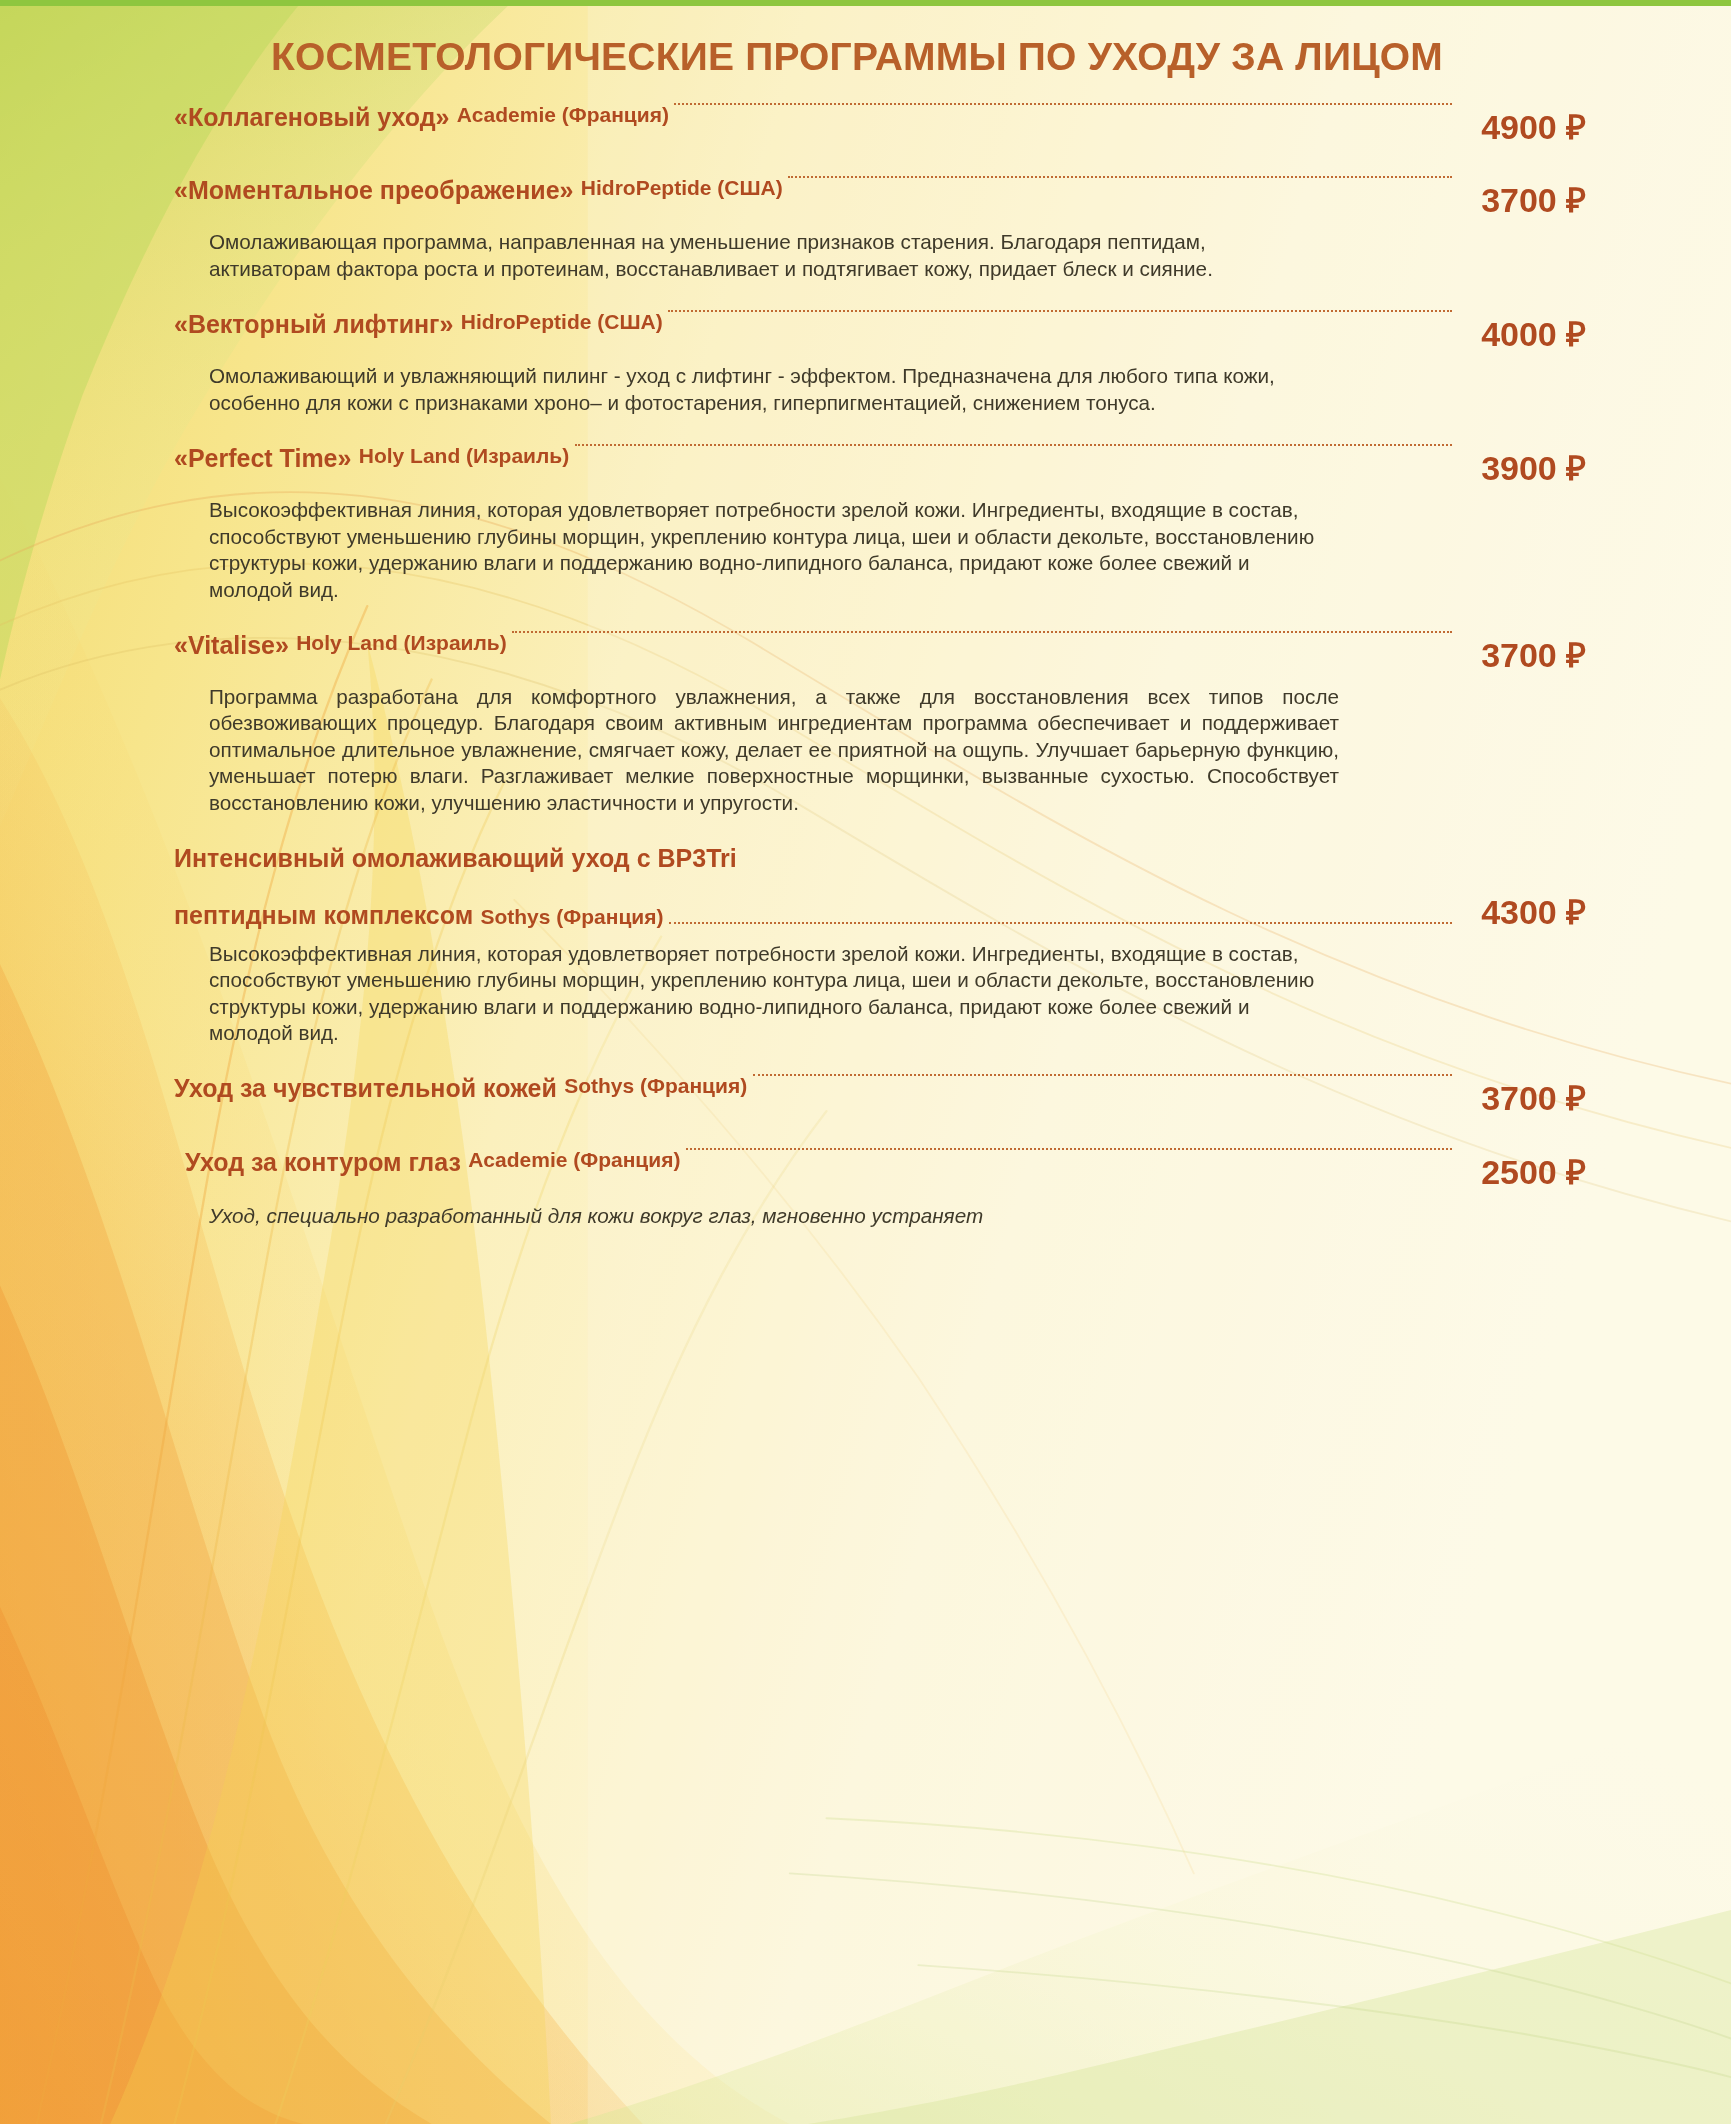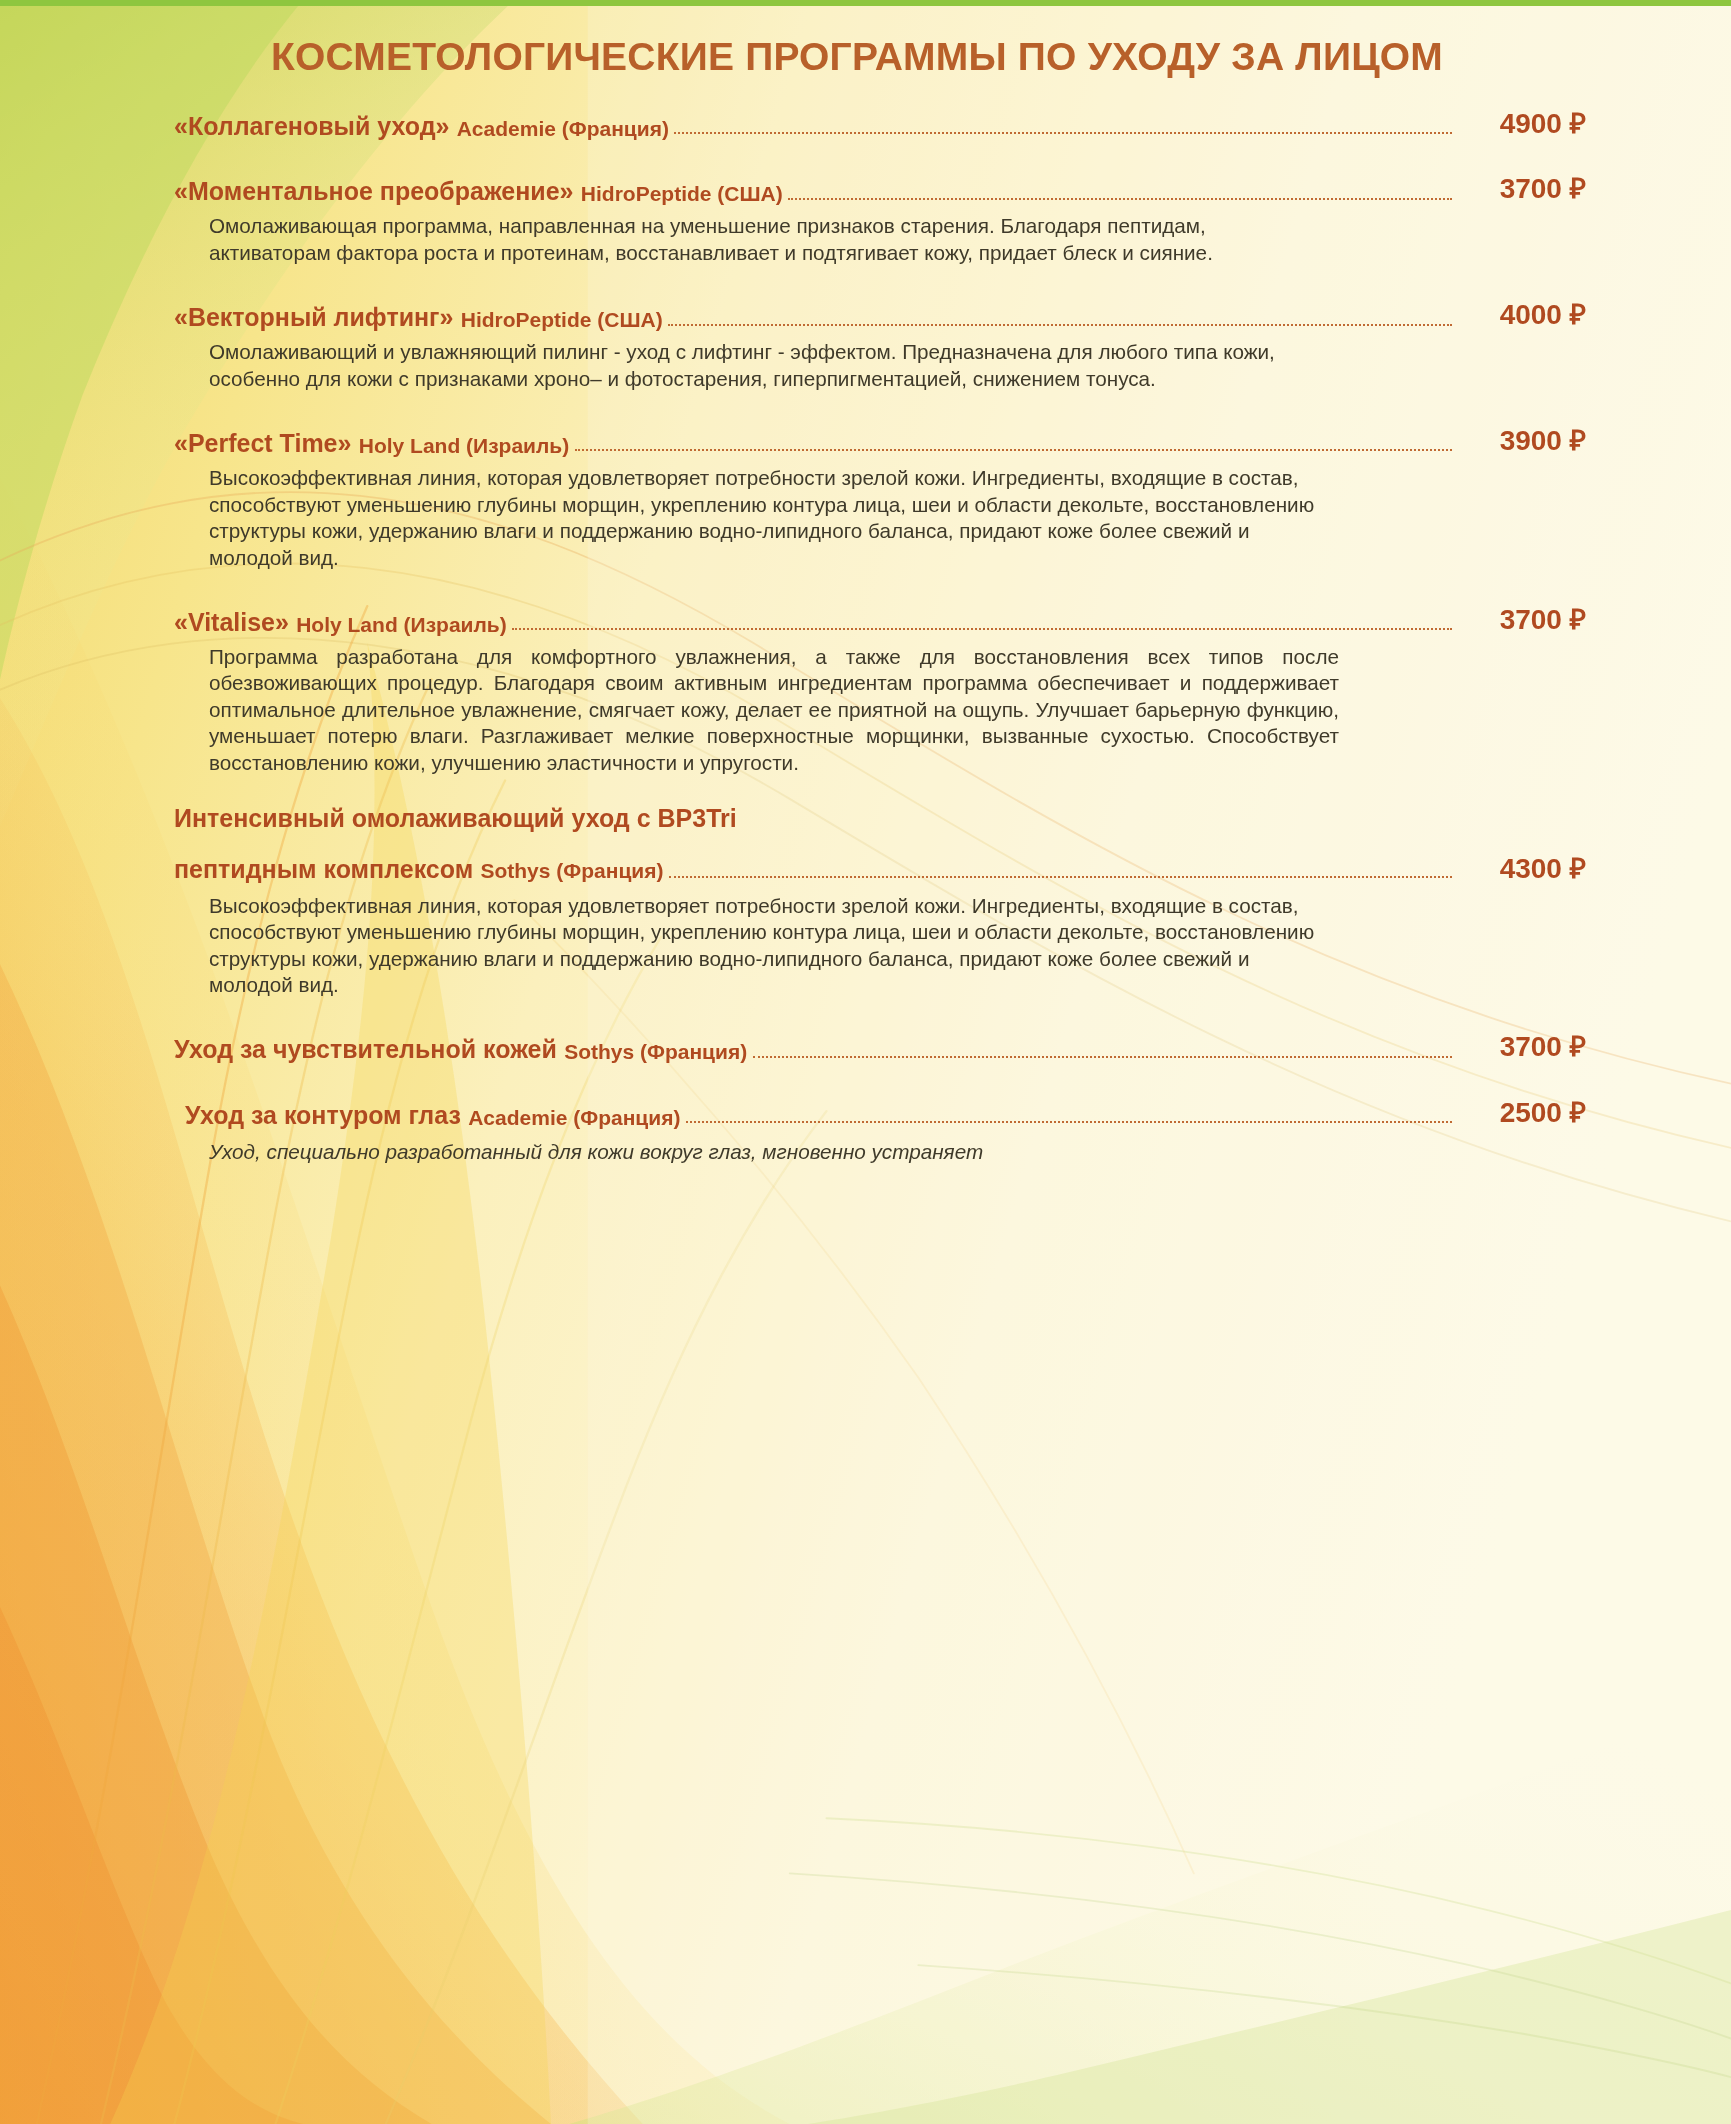--- a/index.html
+++ b/index.html
@@ -45,7 +45,7 @@
 
   .row {
     display: flex;
-    align-items: flex-end;
+    align-items: flex-start;
     width: 100%;
   }
   .row .name {

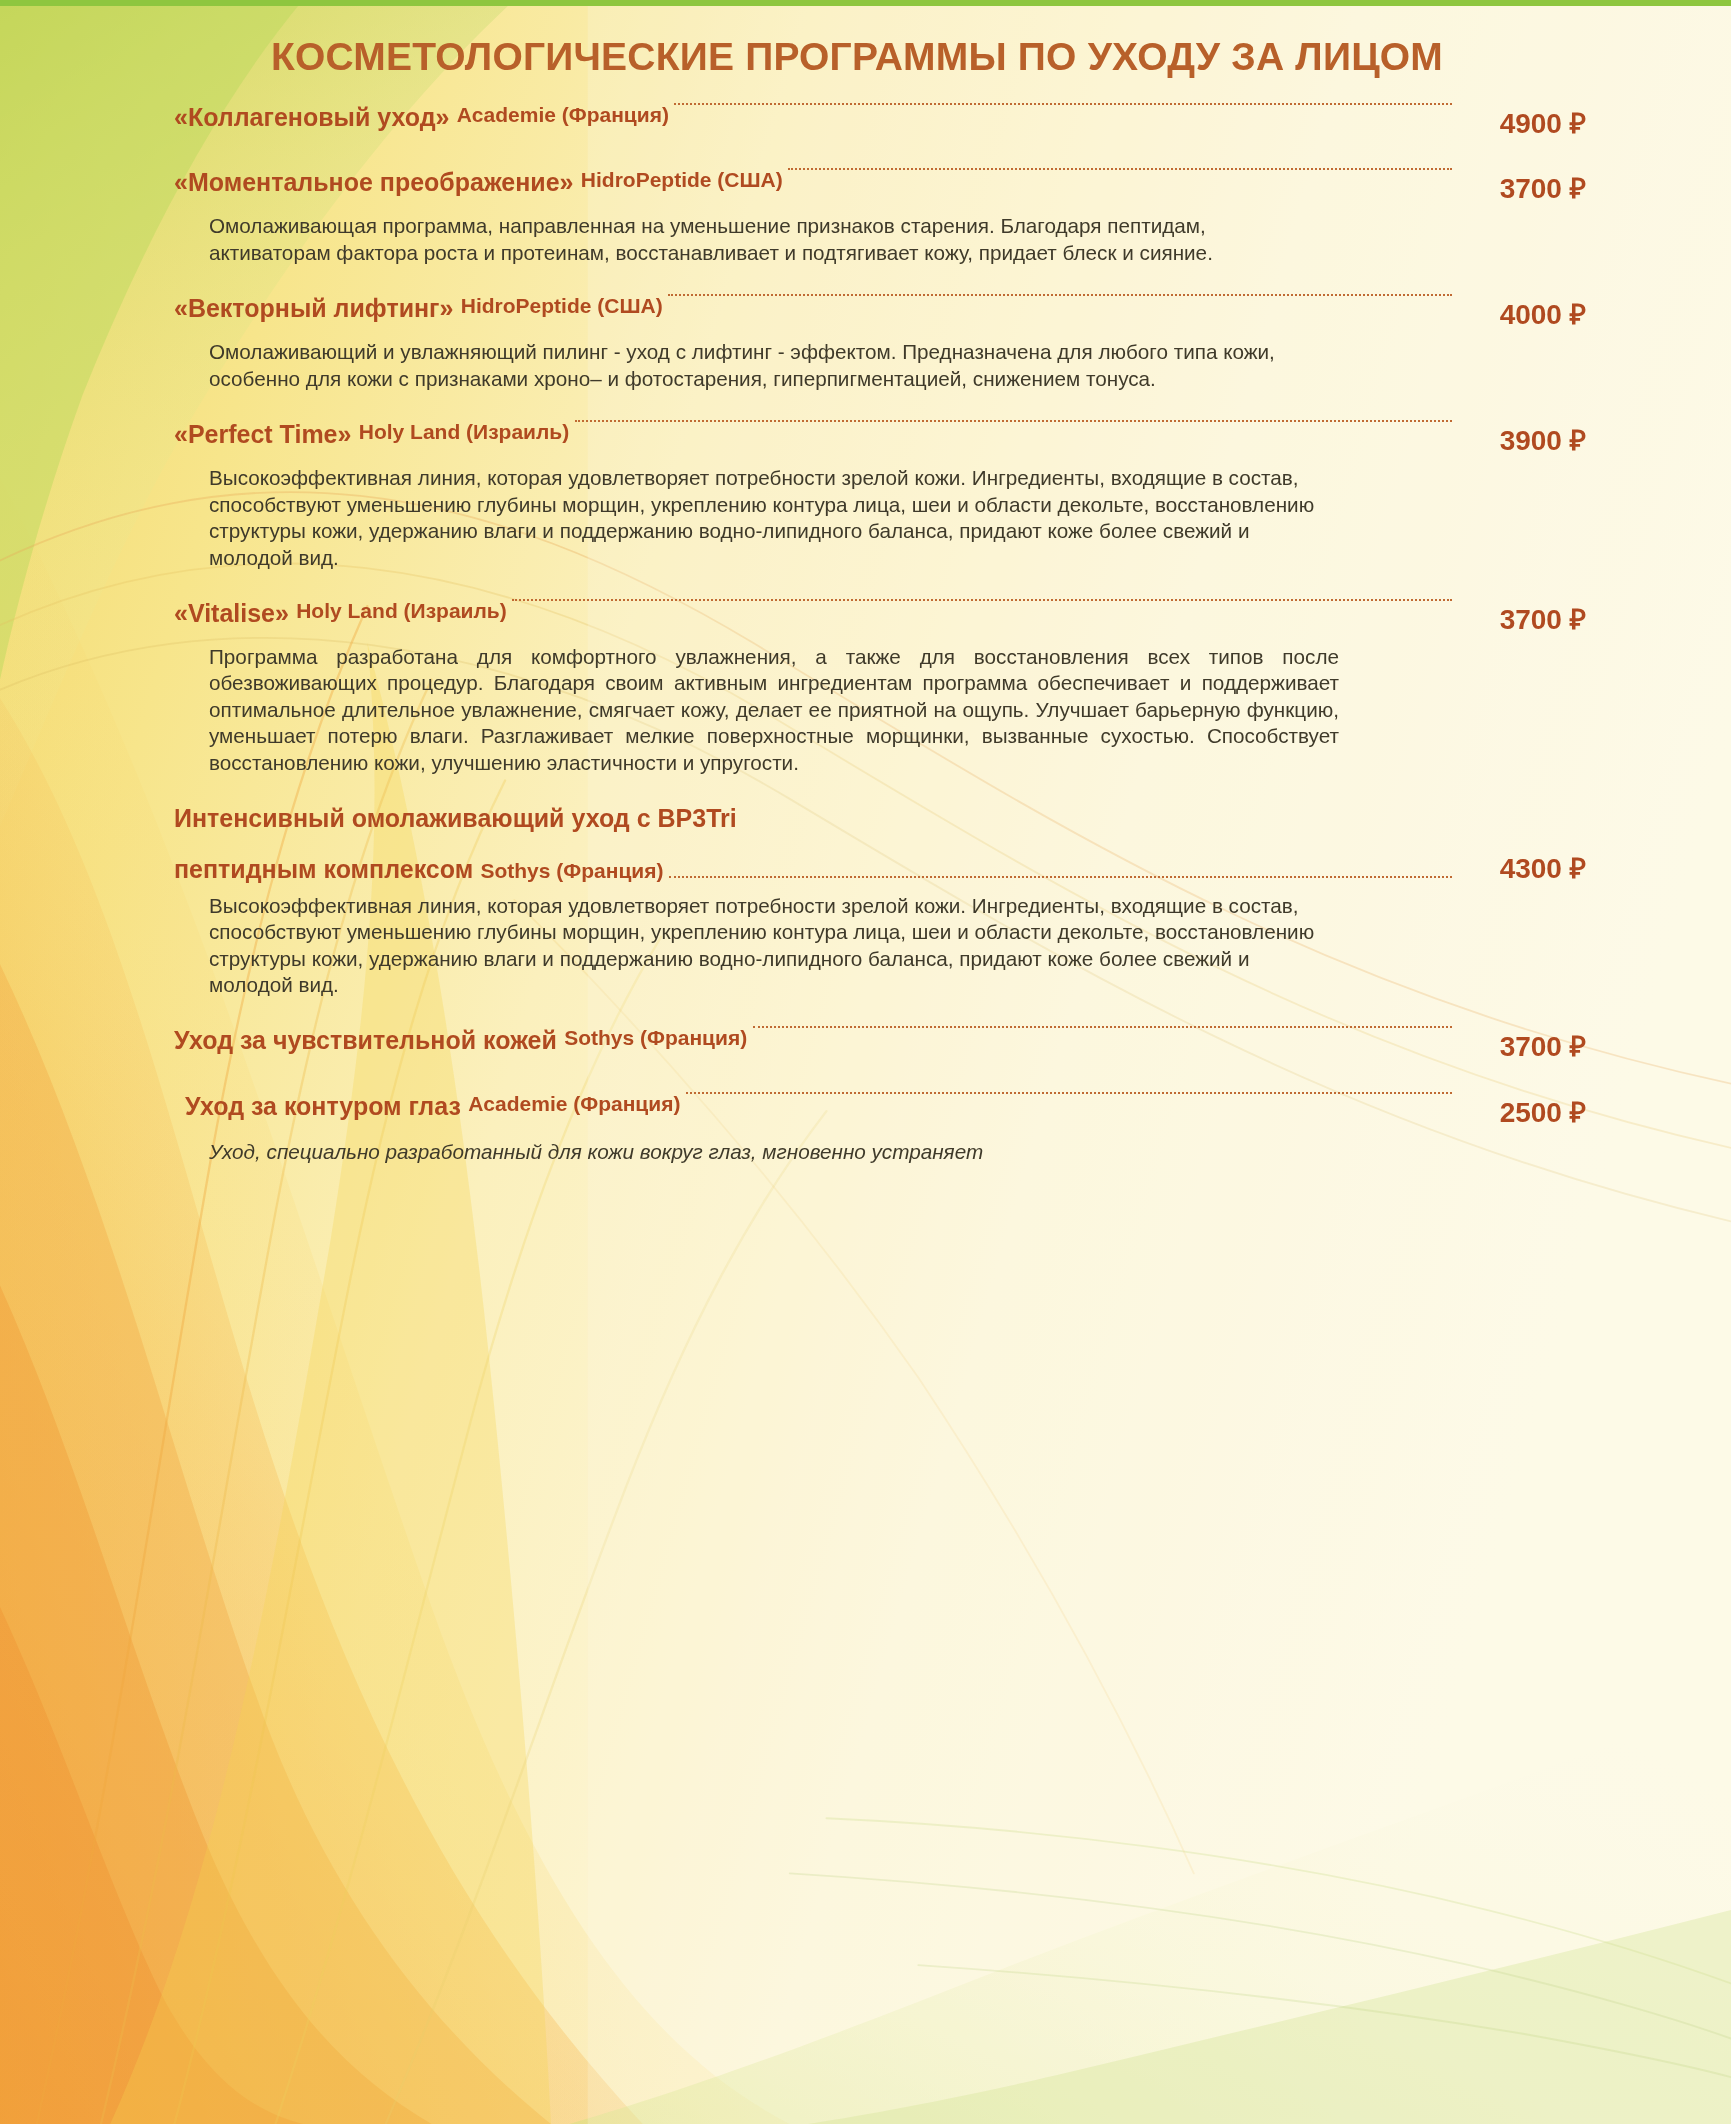--- a/index.html
+++ b/index.html
@@ -72,7 +72,7 @@
   }
   .row .price {
     color: #b04a20;
-    font-size: 28px;
+    font-size: 34px;
     font-weight: bold;
     white-space: nowrap;
     flex: 0 0 auto;

